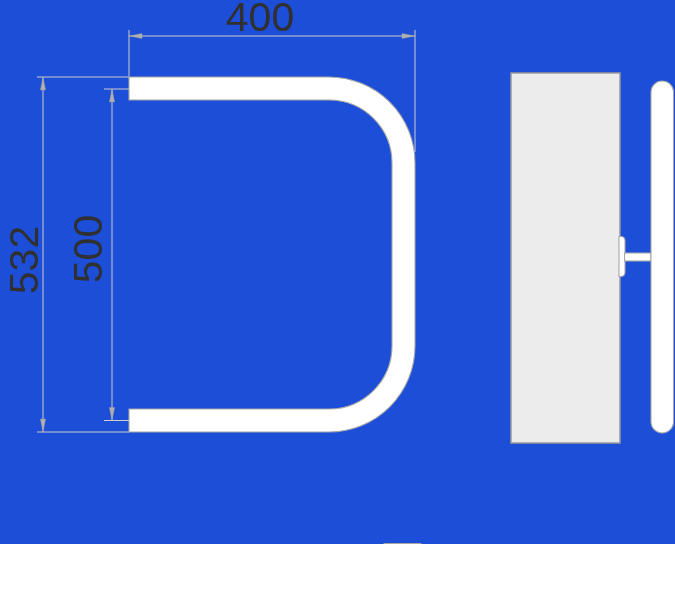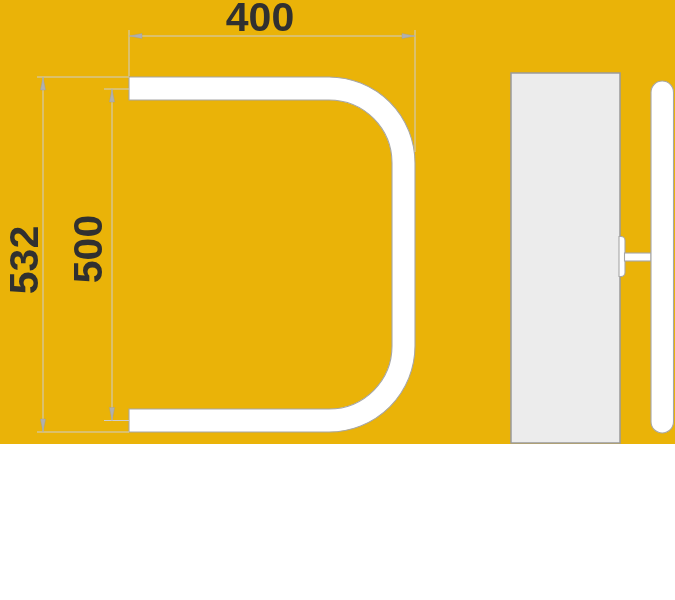--- a/index.html
+++ b/index.html
@@ -6,11 +6,10 @@
   .canvas {
     position: relative;
     width: 675px;
-    height: 444px;
-    background: #eab308;
+    height: 544px;
+    background: #1d4ed8;
     font-family: "Liberation Sans", sans-serif;
     overflow: hidden;
-    font-weight: bold;
   }
   svg { display: block; }
   .outline      { fill: #ffffff; stroke: #a6a6a6; stroke-width: 1.1; }

